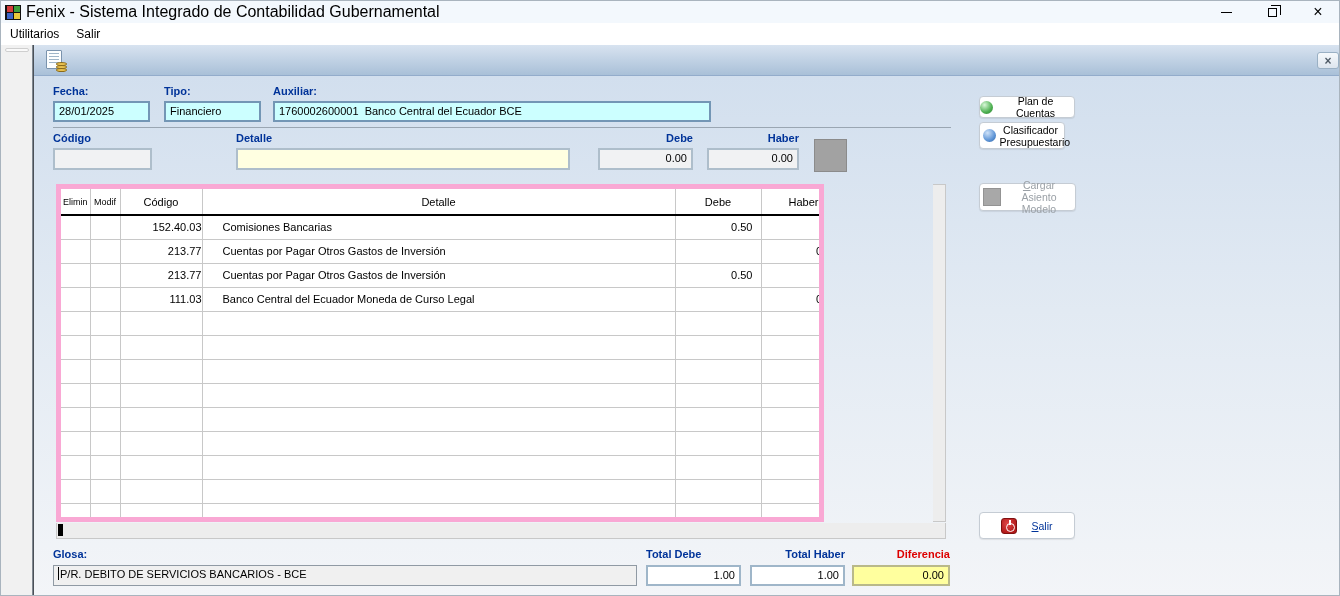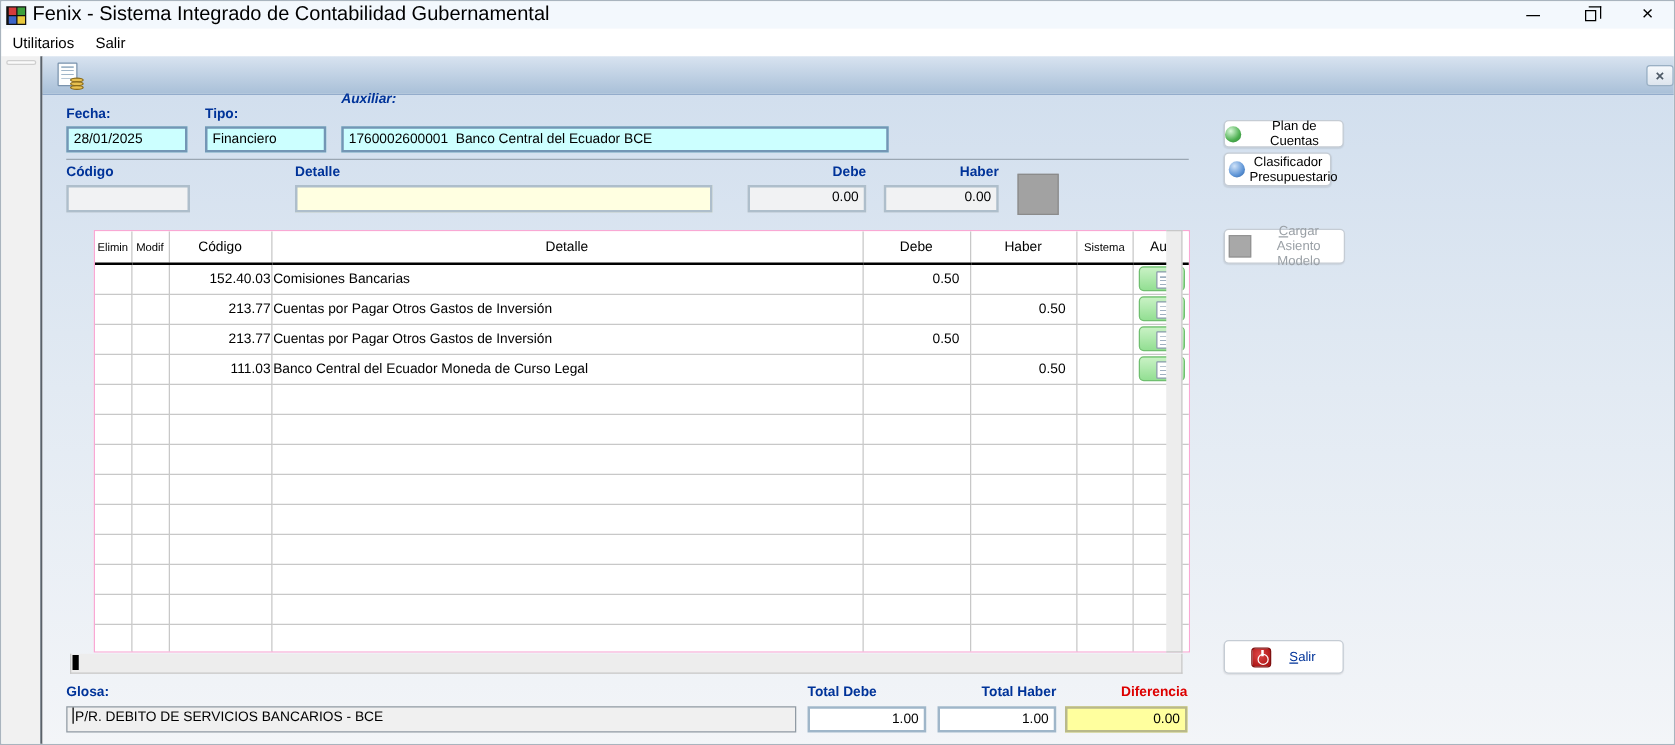--- a/index.html
+++ b/index.html
@@ -191,7 +191,7 @@
 <div class="lbl" style="left:163px; top:84px;">Tipo:</div>
 <div class="field f-cyan" style="left:163px; top:100px; width:97px;">Financiero</div>
 
-<div class="lbl" style="left:272px; top:72px;font-style:italic;">Auxiliar:</div>
+<div class="lbl" style="left:272px; top:84px;">Auxiliar:</div>
 <div class="field f-cyan pre" style="left:272px; top:100px; width:438px;">1760002600001  Banco Central del Ecuador BCE</div>
 
 <div class="abs separator"></div>

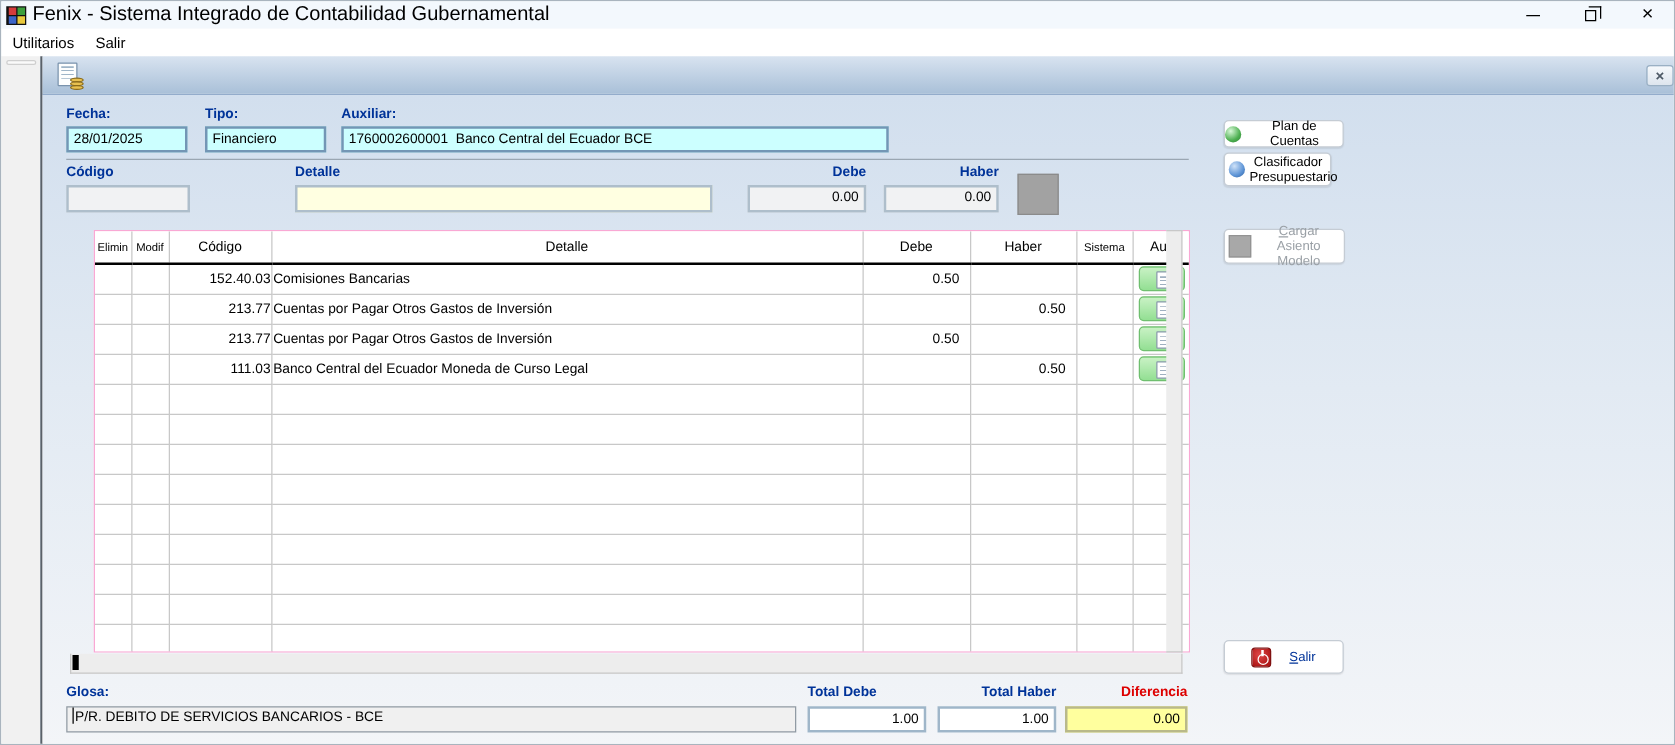--- a/index.html
+++ b/index.html
@@ -86,8 +86,8 @@
     vertical-align:-2px; margin-right:1px; }
 
   
-  .grid-wrap { left:55px; top:183px; width:877px; height:338px; background:#fff;
-    border:1px solid #f9a8d4; overflow:hidden;margin-left:19px; }
+  .grid-wrap { left:55px; top:183px; width:768px; height:338px; background:#fff;
+    border:5px solid #f9a8d4; overflow:hidden; }
   table.grid { border-collapse:collapse; table-layout:fixed; width:877px; }
   .grid th { font-weight:normal; font-size:11px; height:26px; background:#fff;
     border-right:1px solid #c8c8c8; border-bottom:2px solid #000; text-align:center; }

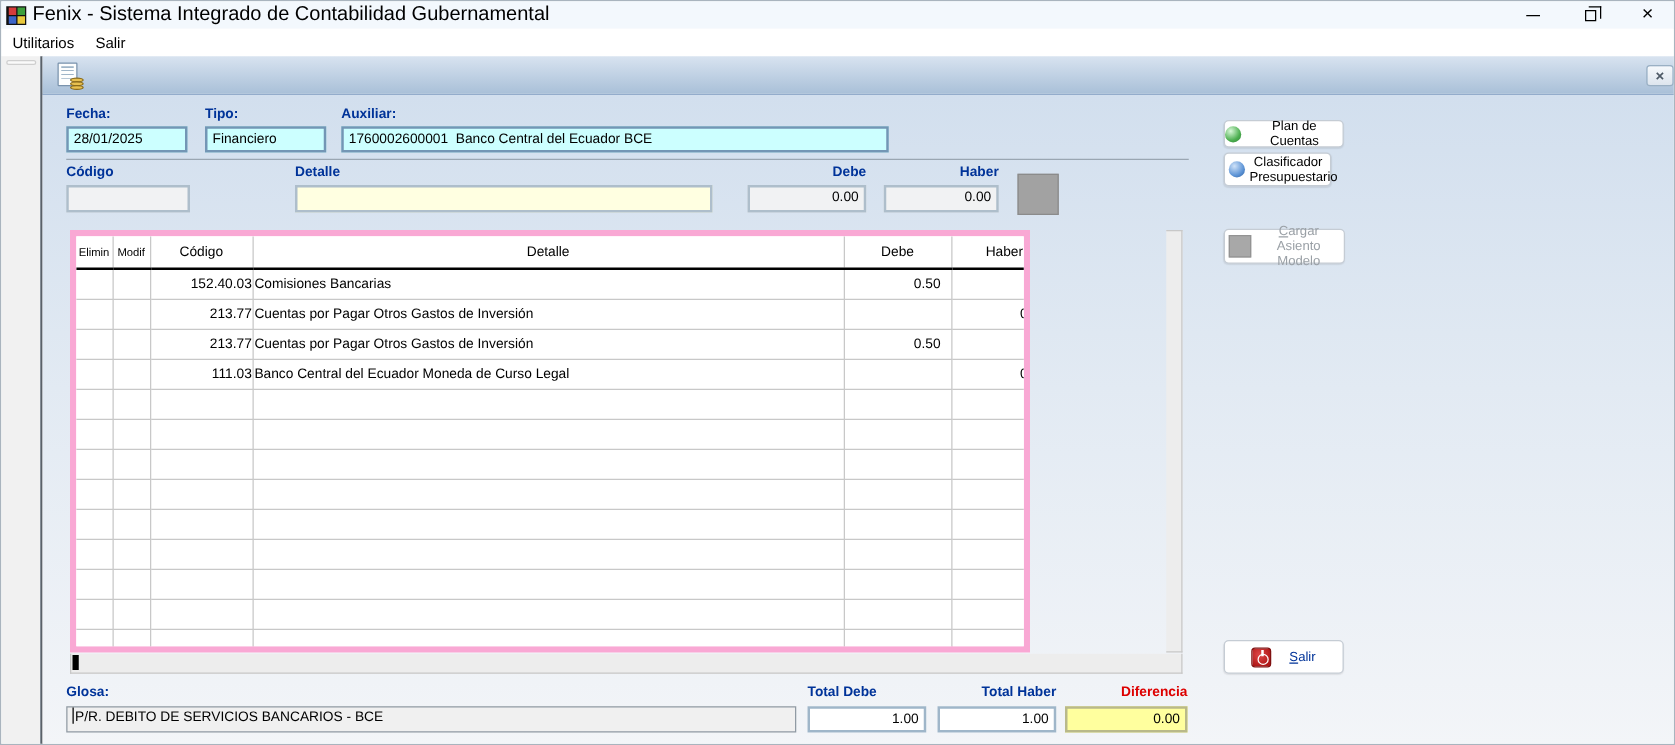--- a/index.html
+++ b/index.html
@@ -96,7 +96,7 @@
     border-bottom:1px solid #c8c8c8; font-size:11px; overflow:hidden;
     white-space:nowrap; background:#fff; }
   .grid td.c-codigo { padding-left:6px;text-align:right; }
-  .grid td.c-detalle { padding-left:1px; }
+  .grid td.c-detalle { padding-left:20px; }
   .grid td.c-debe, .grid td.c-haber { text-align:right; padding-right:8px; }
   .grid td.c-aux { text-align:center; padding:0; }
   .aux-btn { display:inline-block; width:37px; height:20px;

